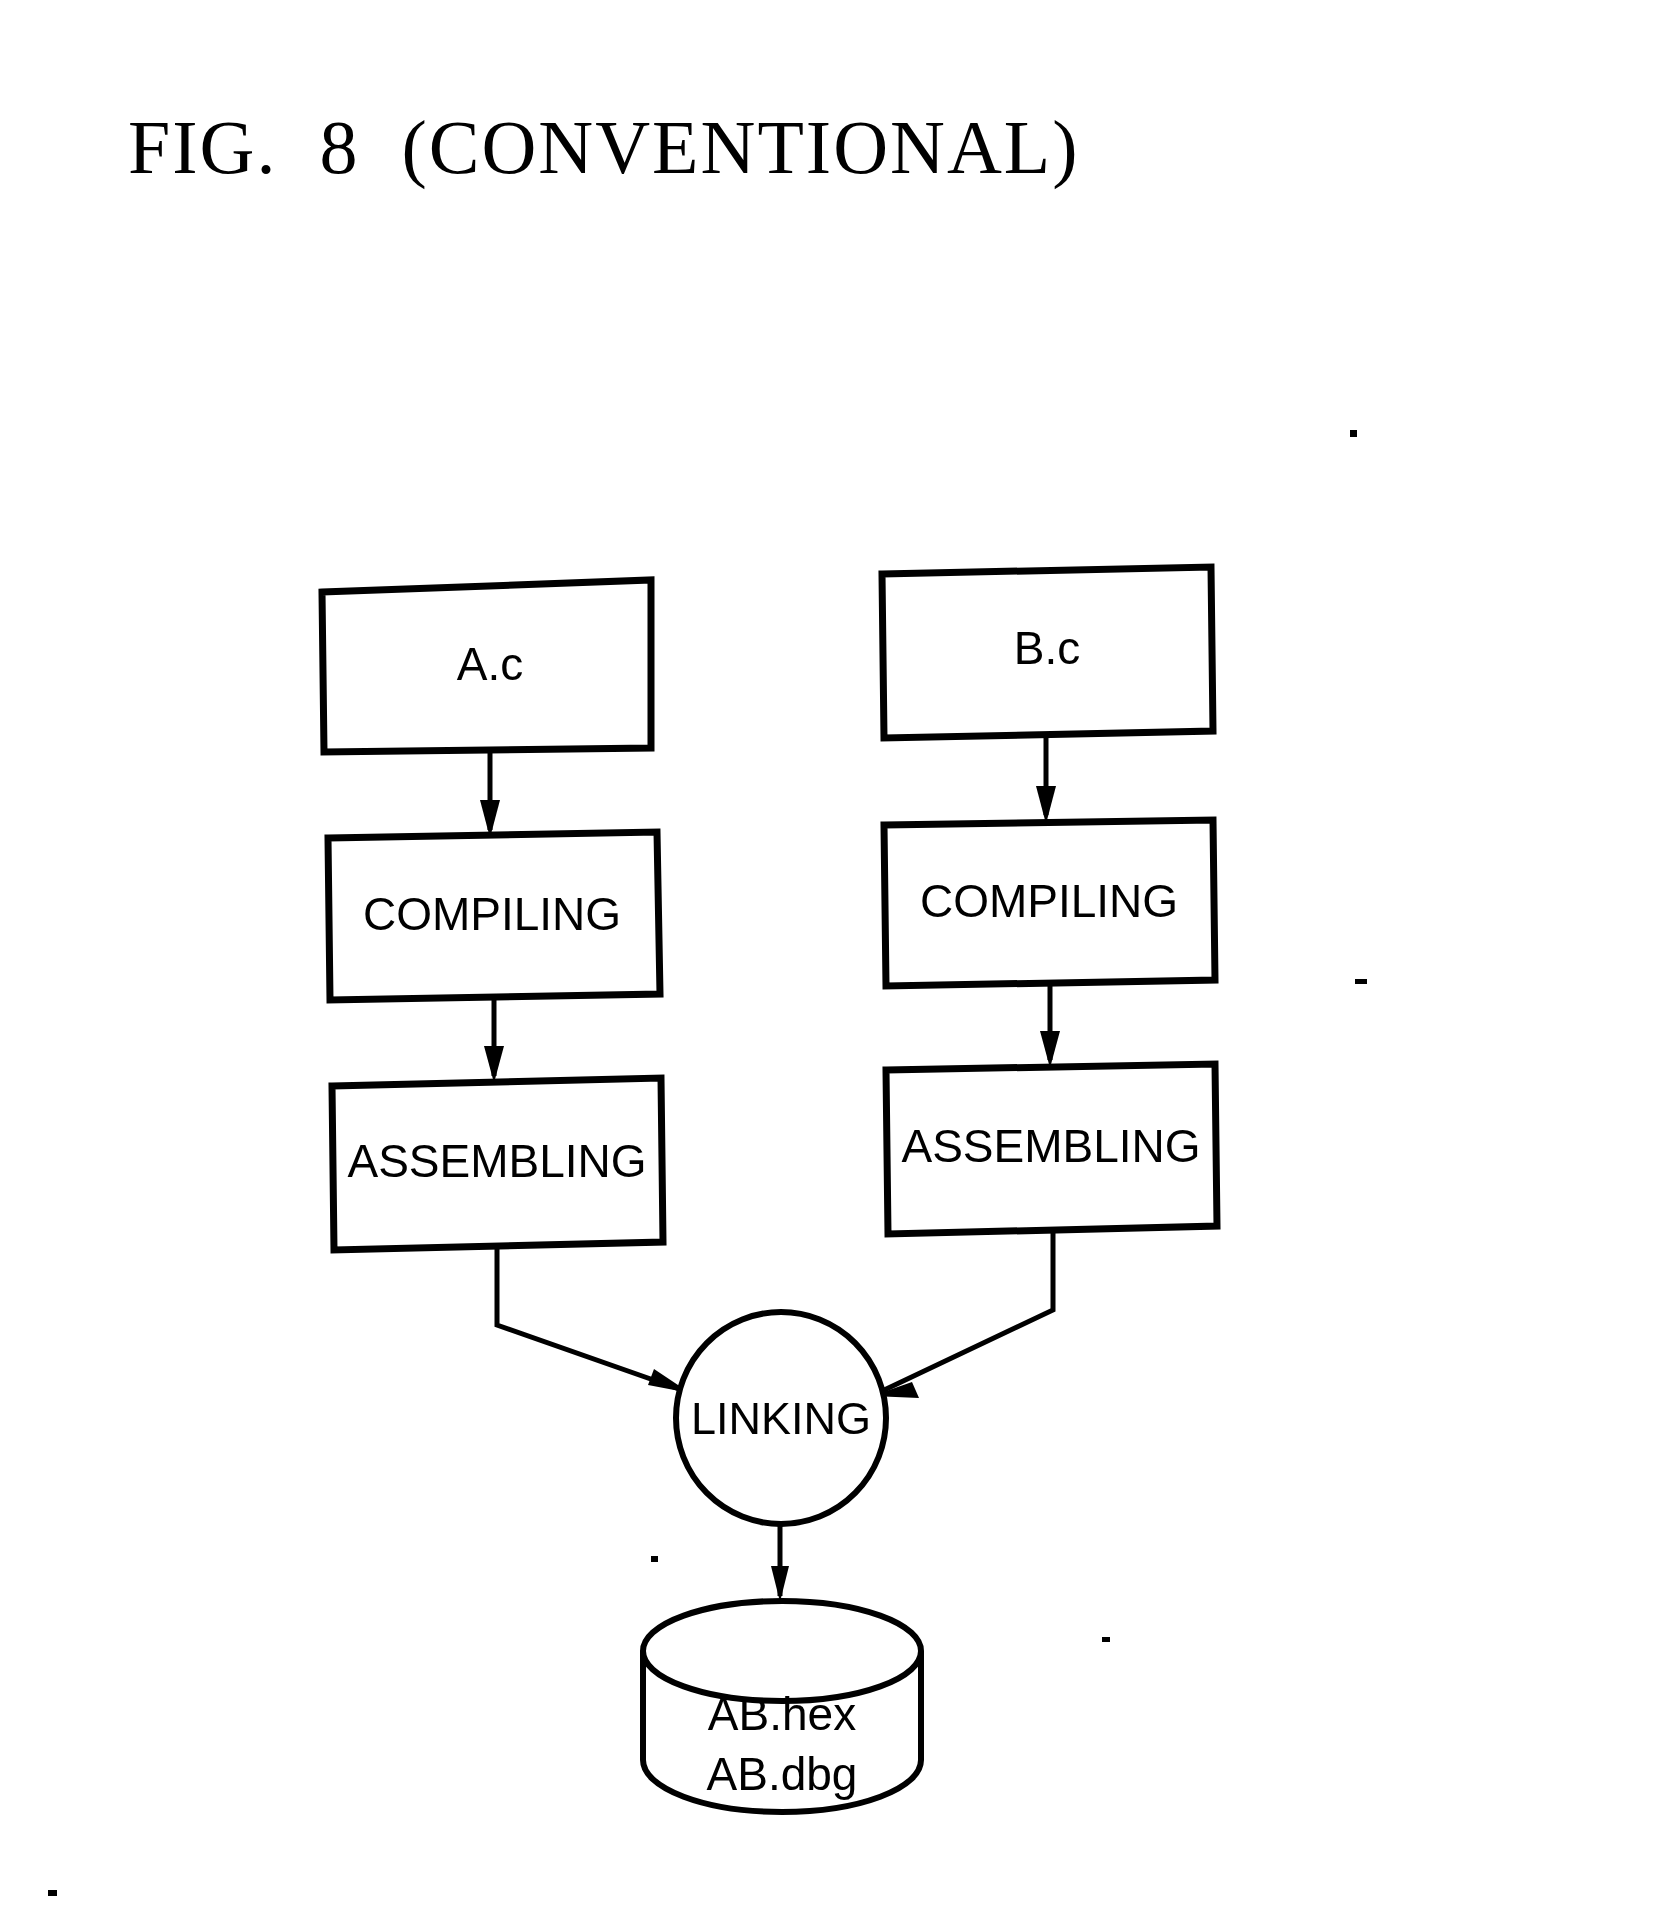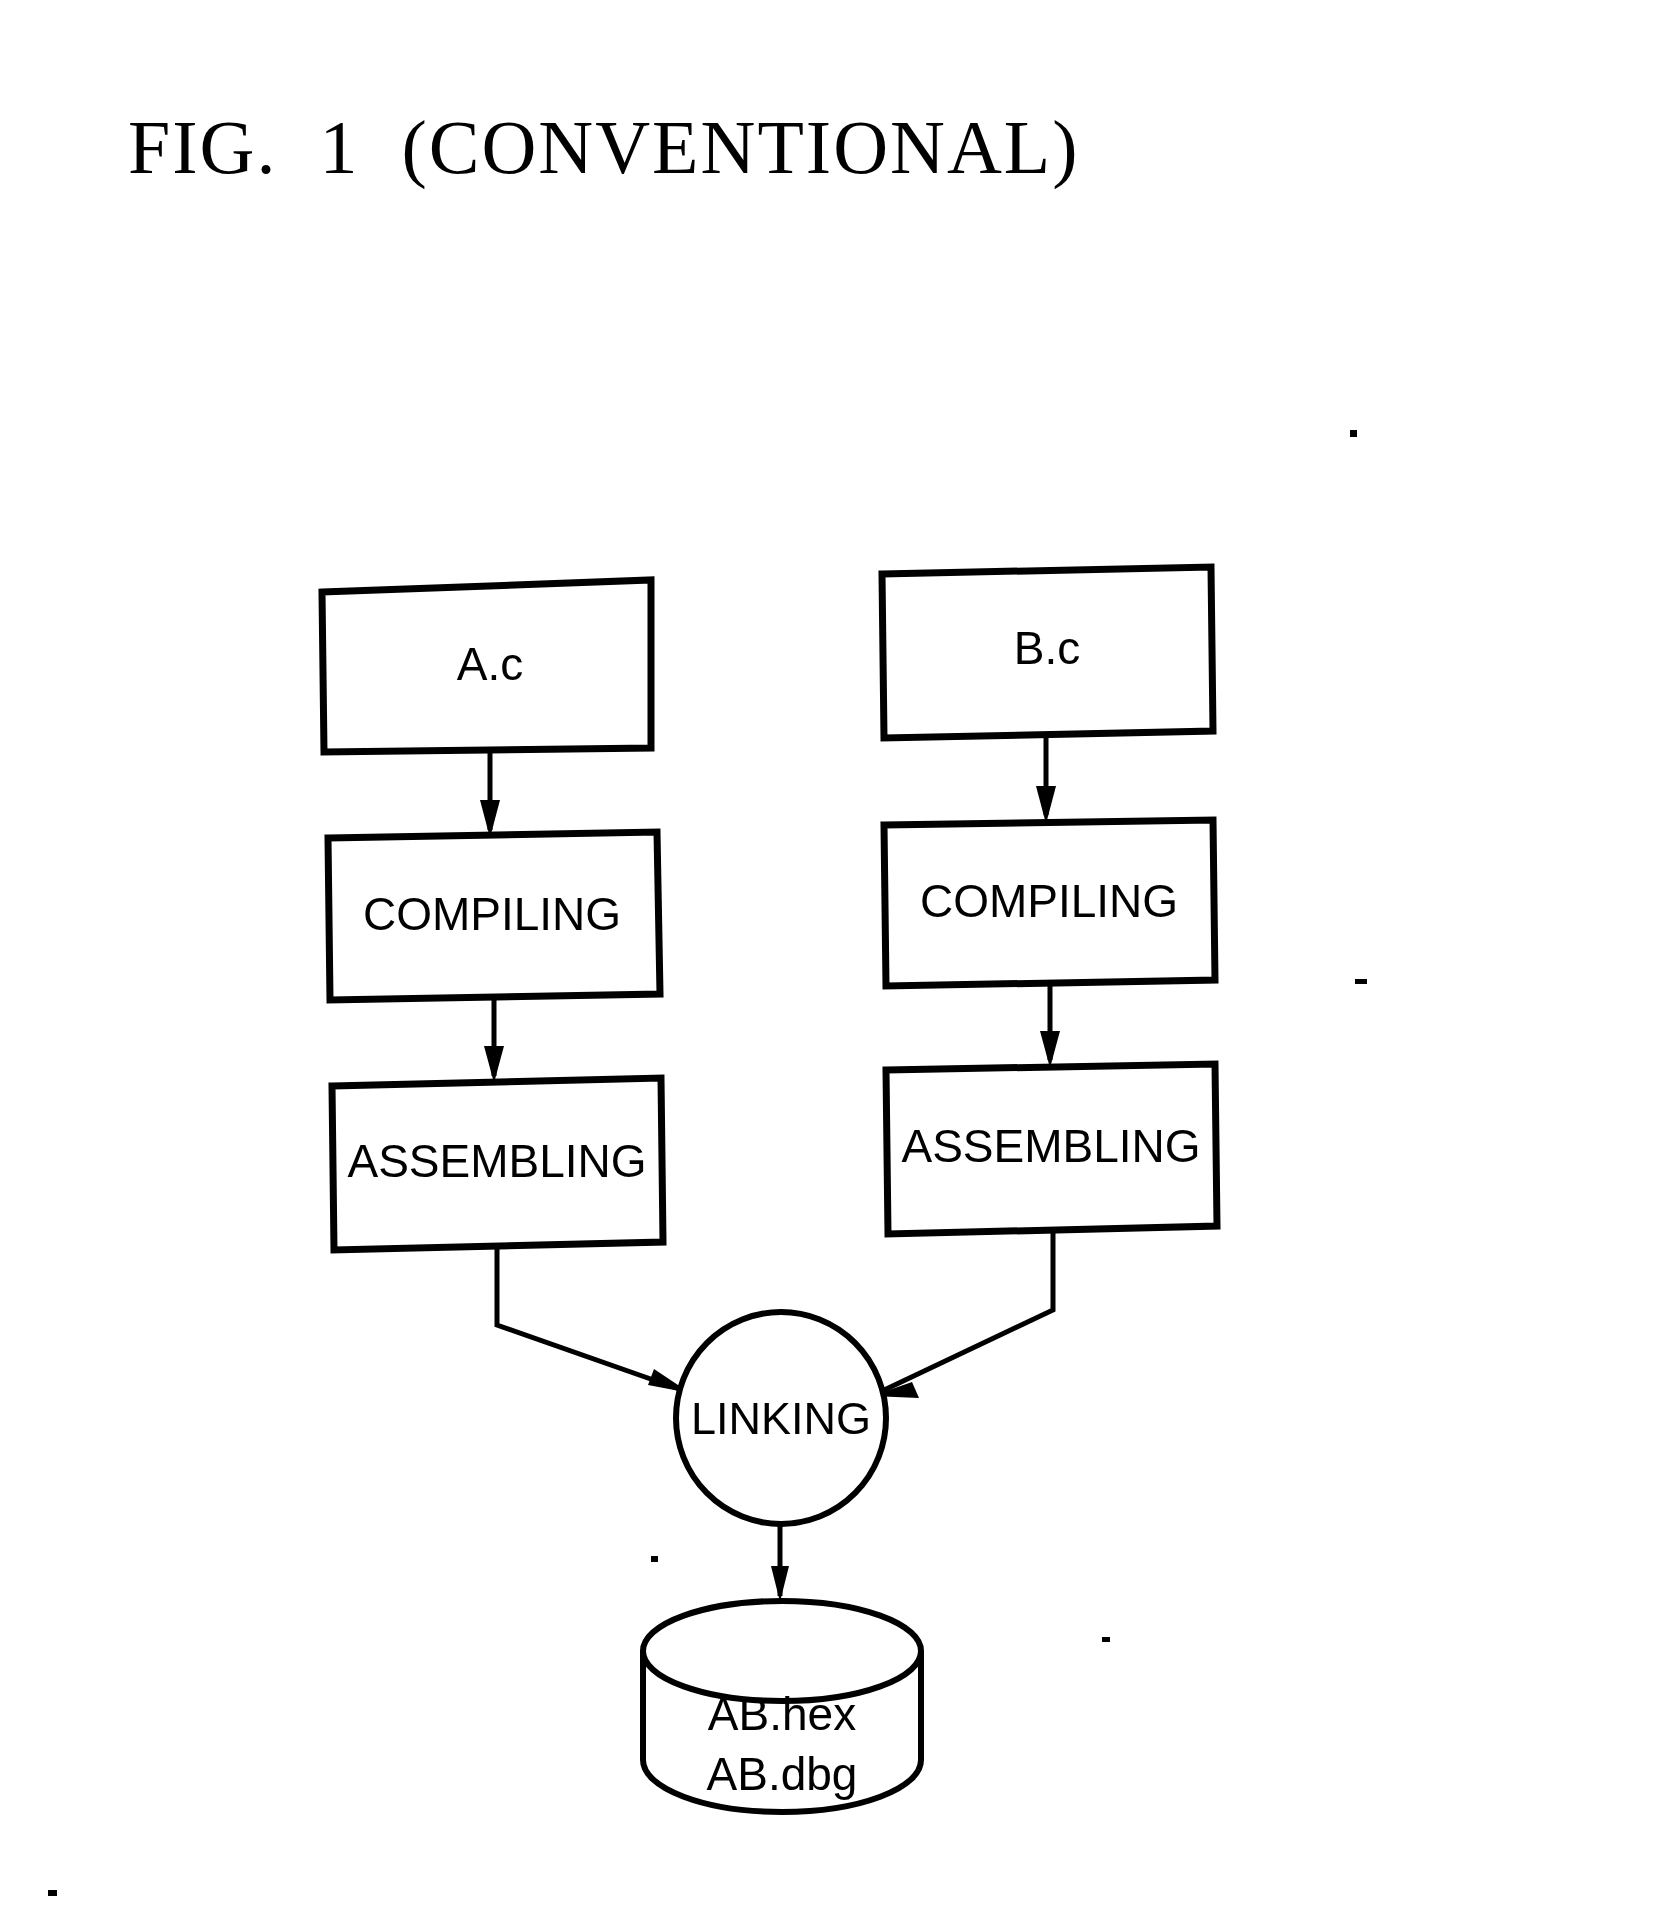--- a/index.html
+++ b/index.html
@@ -78,7 +78,7 @@
 
 <div id="page">
 
-  <div id="figure-title">FIG.  1  (CONVENTIONAL)</div>
+  <div id="figure-title">FIG.  8  (CONVENTIONAL)</div>
 
   <svg id="diagram-svg" width="1654" height="1925" viewBox="0 0 1654 1925">
 

